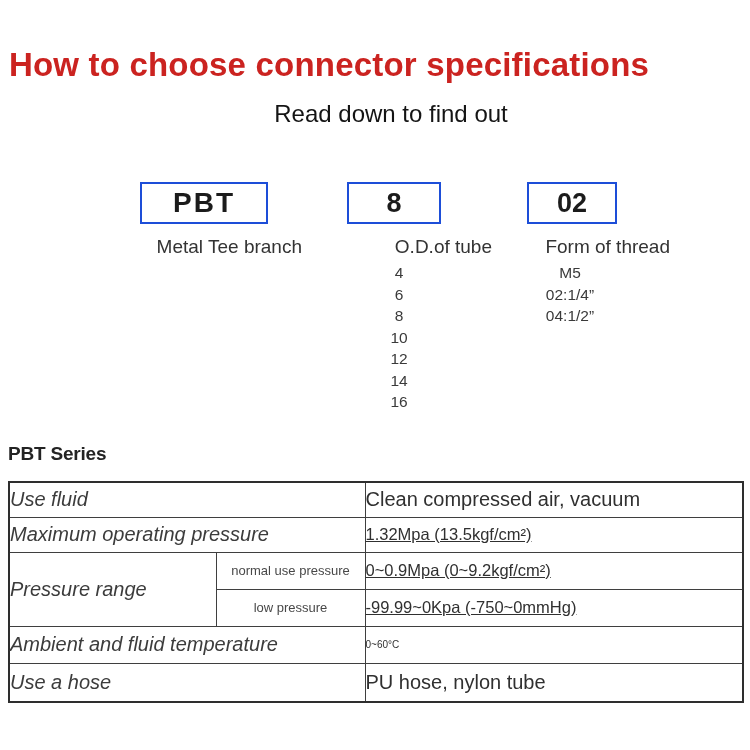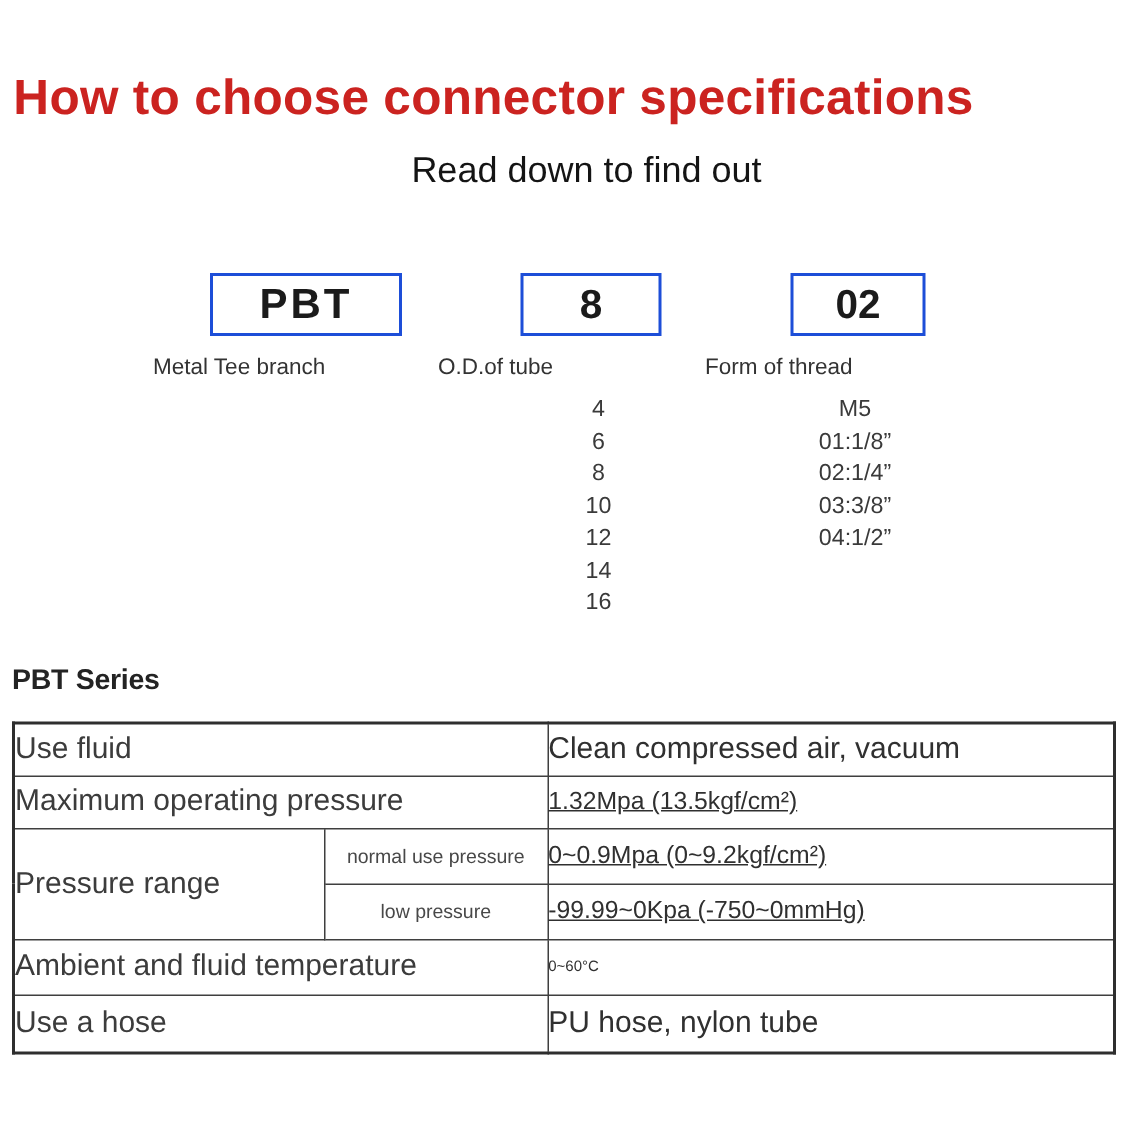--- a/index.html
+++ b/index.html
@@ -41,8 +41,8 @@
 
   .box-label {
     position: absolute; top: 236px; width: 200px;
-    text-align: left;
-    font-size: 15px; color: #333;
+    text-align: right;
+    font-size: 19px; color: #333;
   }
   .lab-pbt    { left: 102px; }
   .lab-od     { left: 292px; }

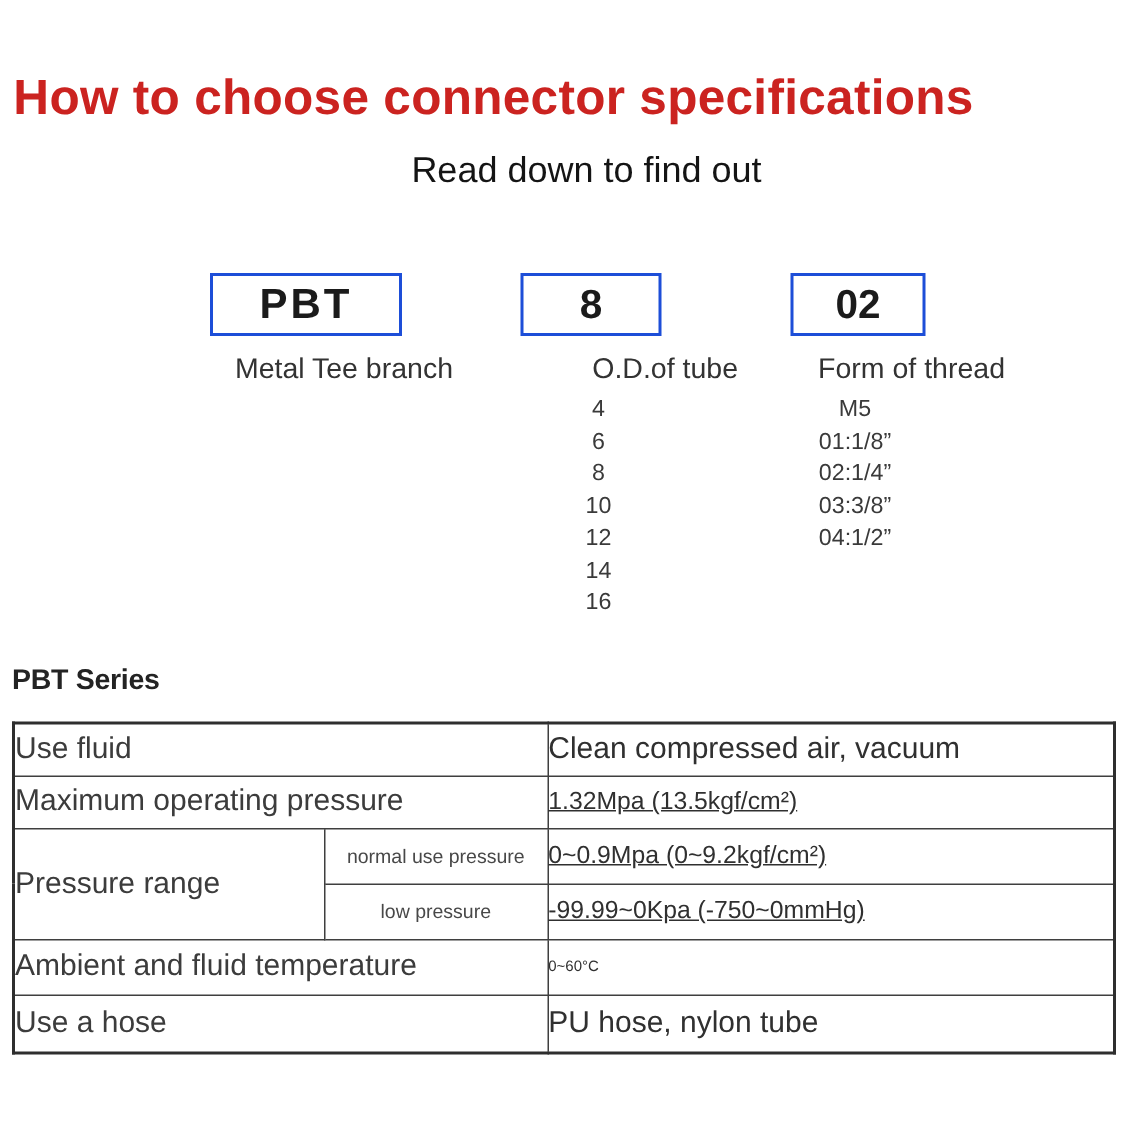--- a/index.html
+++ b/index.html
@@ -119,7 +119,6 @@
   </div>
 <div class="options opt-thread">
     <div>M5</div>
-    <div>01:1/8”</div>
     <div>02:1/4”</div>
     <div>03:3/8”</div>
     <div>04:1/2”</div>

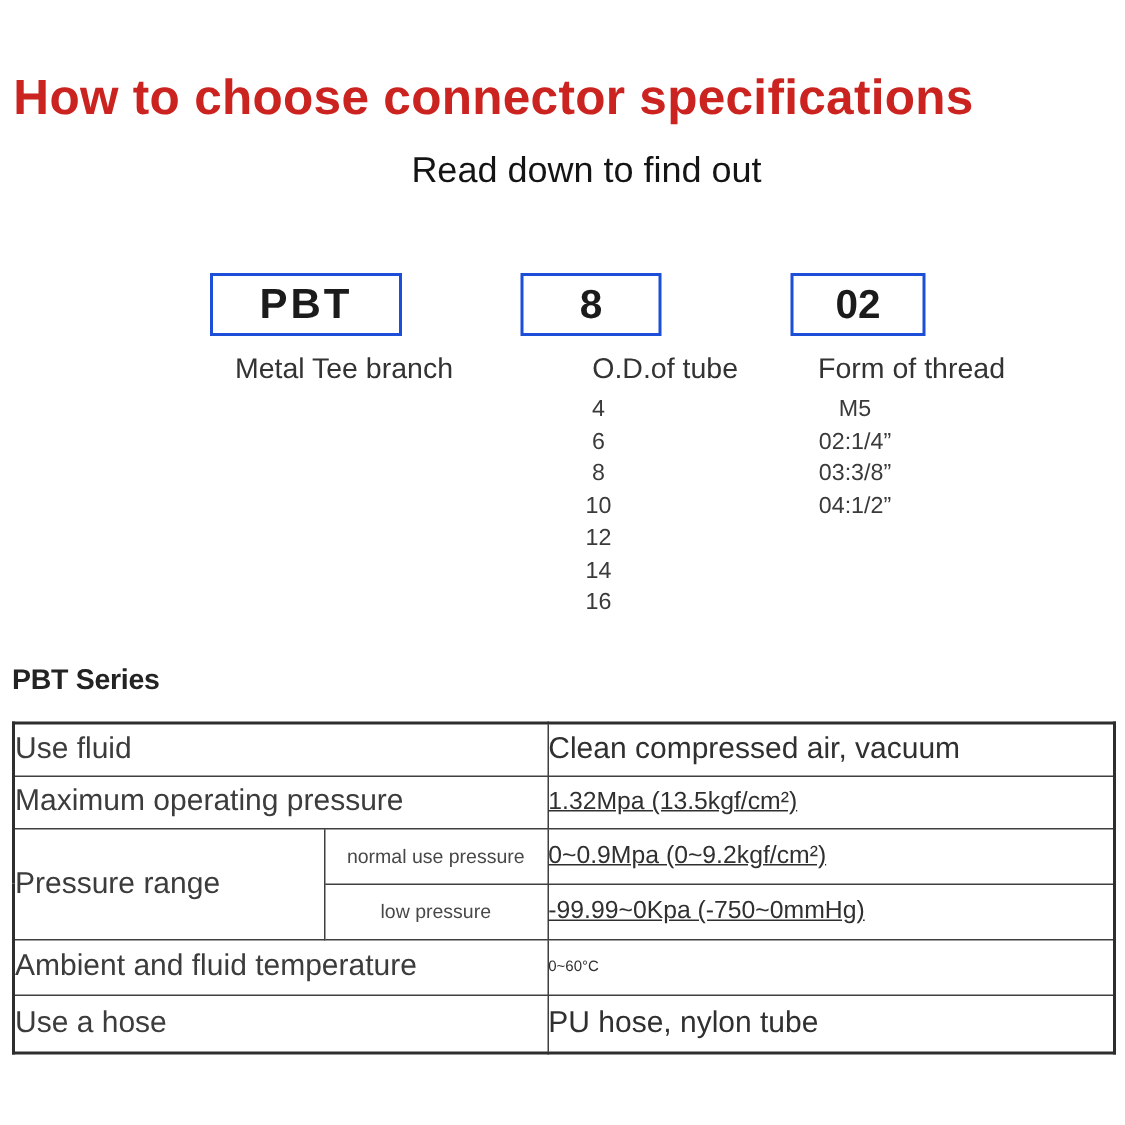--- a/index.html
+++ b/index.html
@@ -120,7 +120,6 @@
 <div class="options opt-thread">
     <div>M5</div>
     <div>02:1/4”</div>
-    <div>03:3/8”</div>
     <div>04:1/2”</div>
   </div>
 

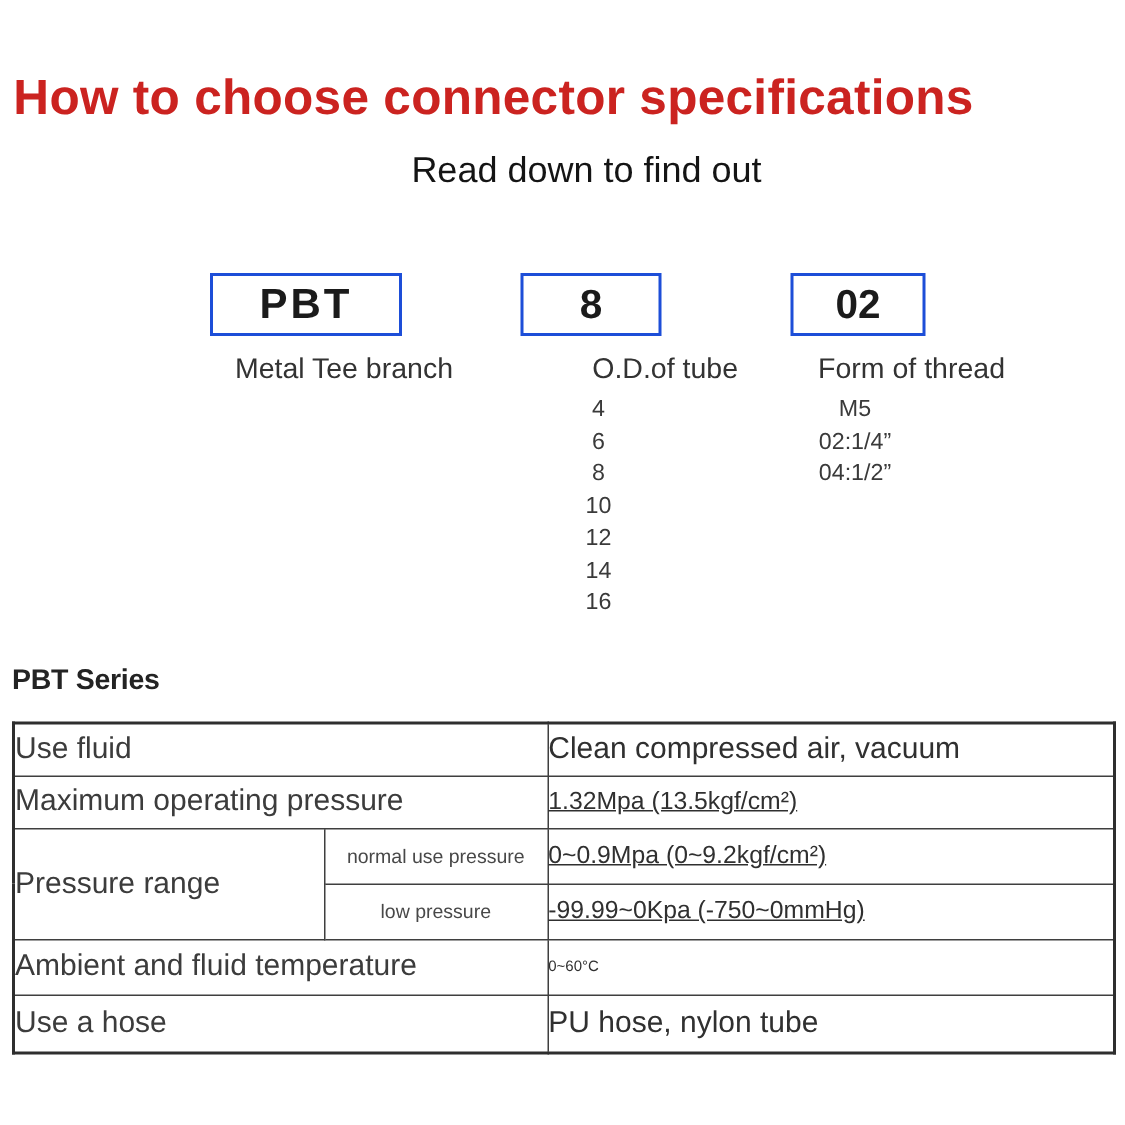--- a/index.html
+++ b/index.html
@@ -84,6 +84,7 @@
   td.lbl {
     font-size: 20px; color: #3c3c3c;
     padding-left: 17px;
+    font-style: italic;
   }
   td.sub {
     font-size: 13px; color: #484848;

